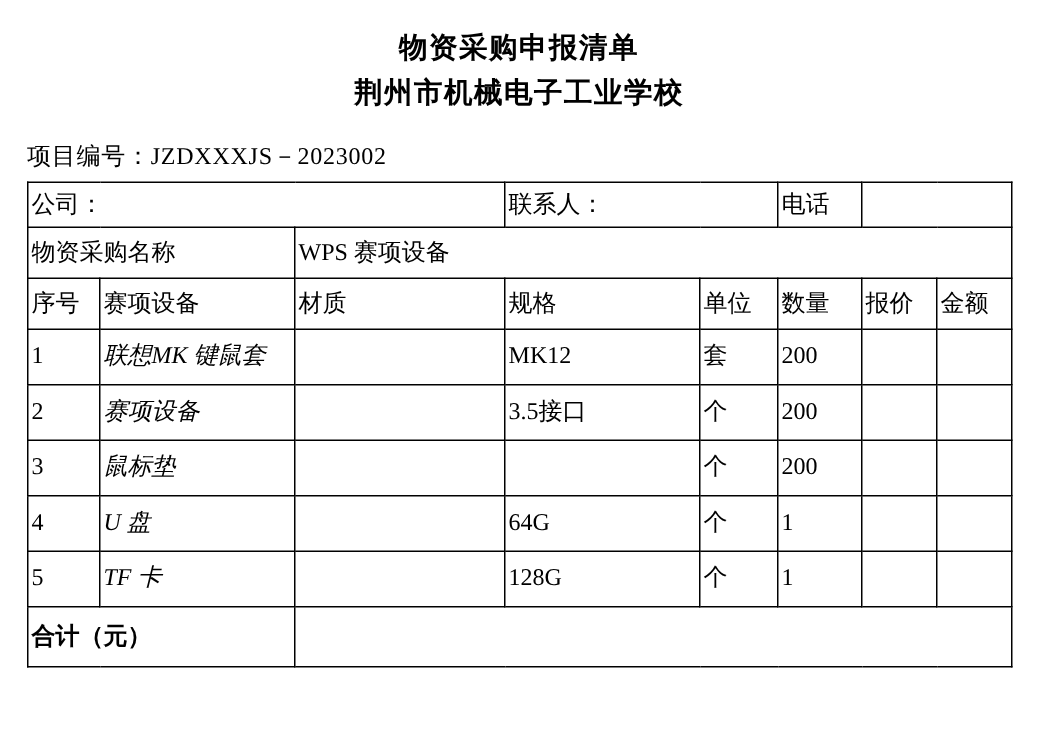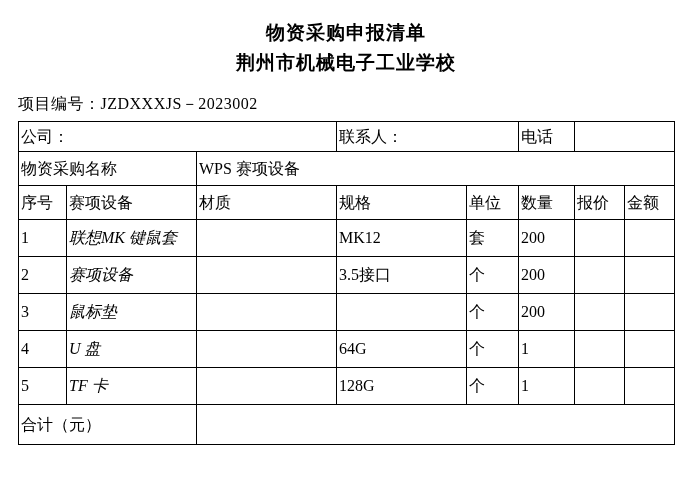--- a/index.html
+++ b/index.html
@@ -63,6 +63,7 @@
   .r-total{ height: 40px; }
   .total-cell {
     font-size: 14px;
+    font-weight: bold;
   }
   .nowrap { white-space: nowrap; font-style: italic; }
 </style>

